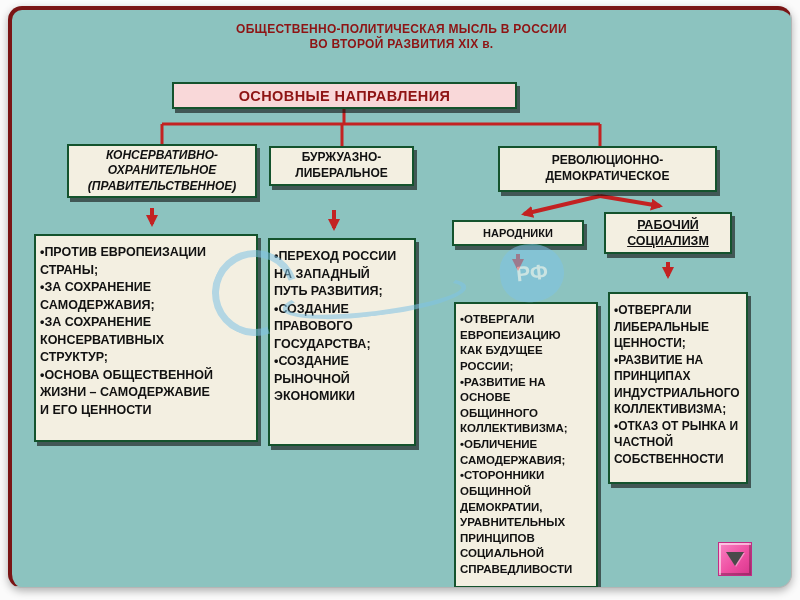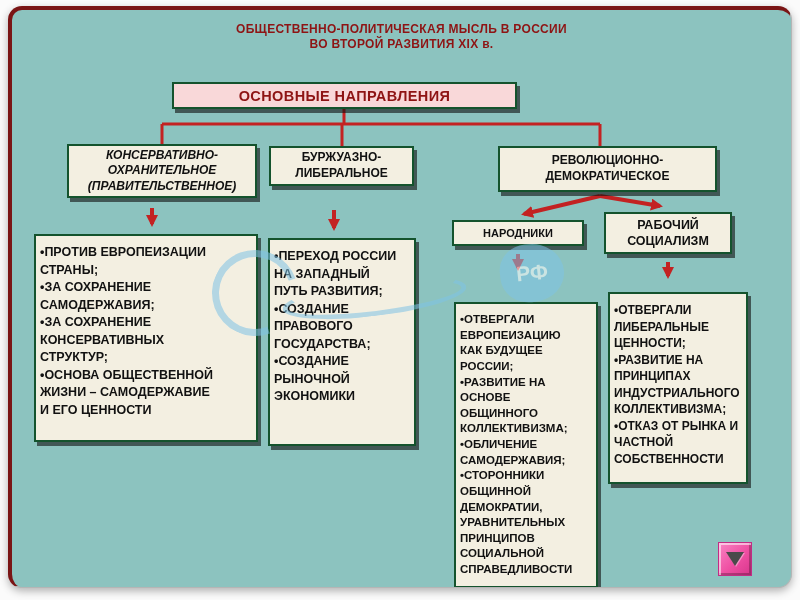--- a/index.html
+++ b/index.html
@@ -43,7 +43,7 @@
   #b2{left:257px;top:136px;width:145px;height:40px;}
   #b3{left:462px;top:136px;width:219px;height:46px;margin-left:24px;}
   #sb1{left:440px;top:210px;width:132px;height:26px;font-size:11px;}
-  #sb2{left:592px;top:202px;width:128px;height:42px;font-size:12.5px;}
+  #sb2{left:592px;top:202px;width:128px;height:42px;font-size:12.5px;text-decoration:underline;}
 
   .detail{padding:8px 4px;font-size:12.5px;line-height:1.4;text-align:left;}
   #d1{left:22px;top:224px;width:224px;height:208px;}

